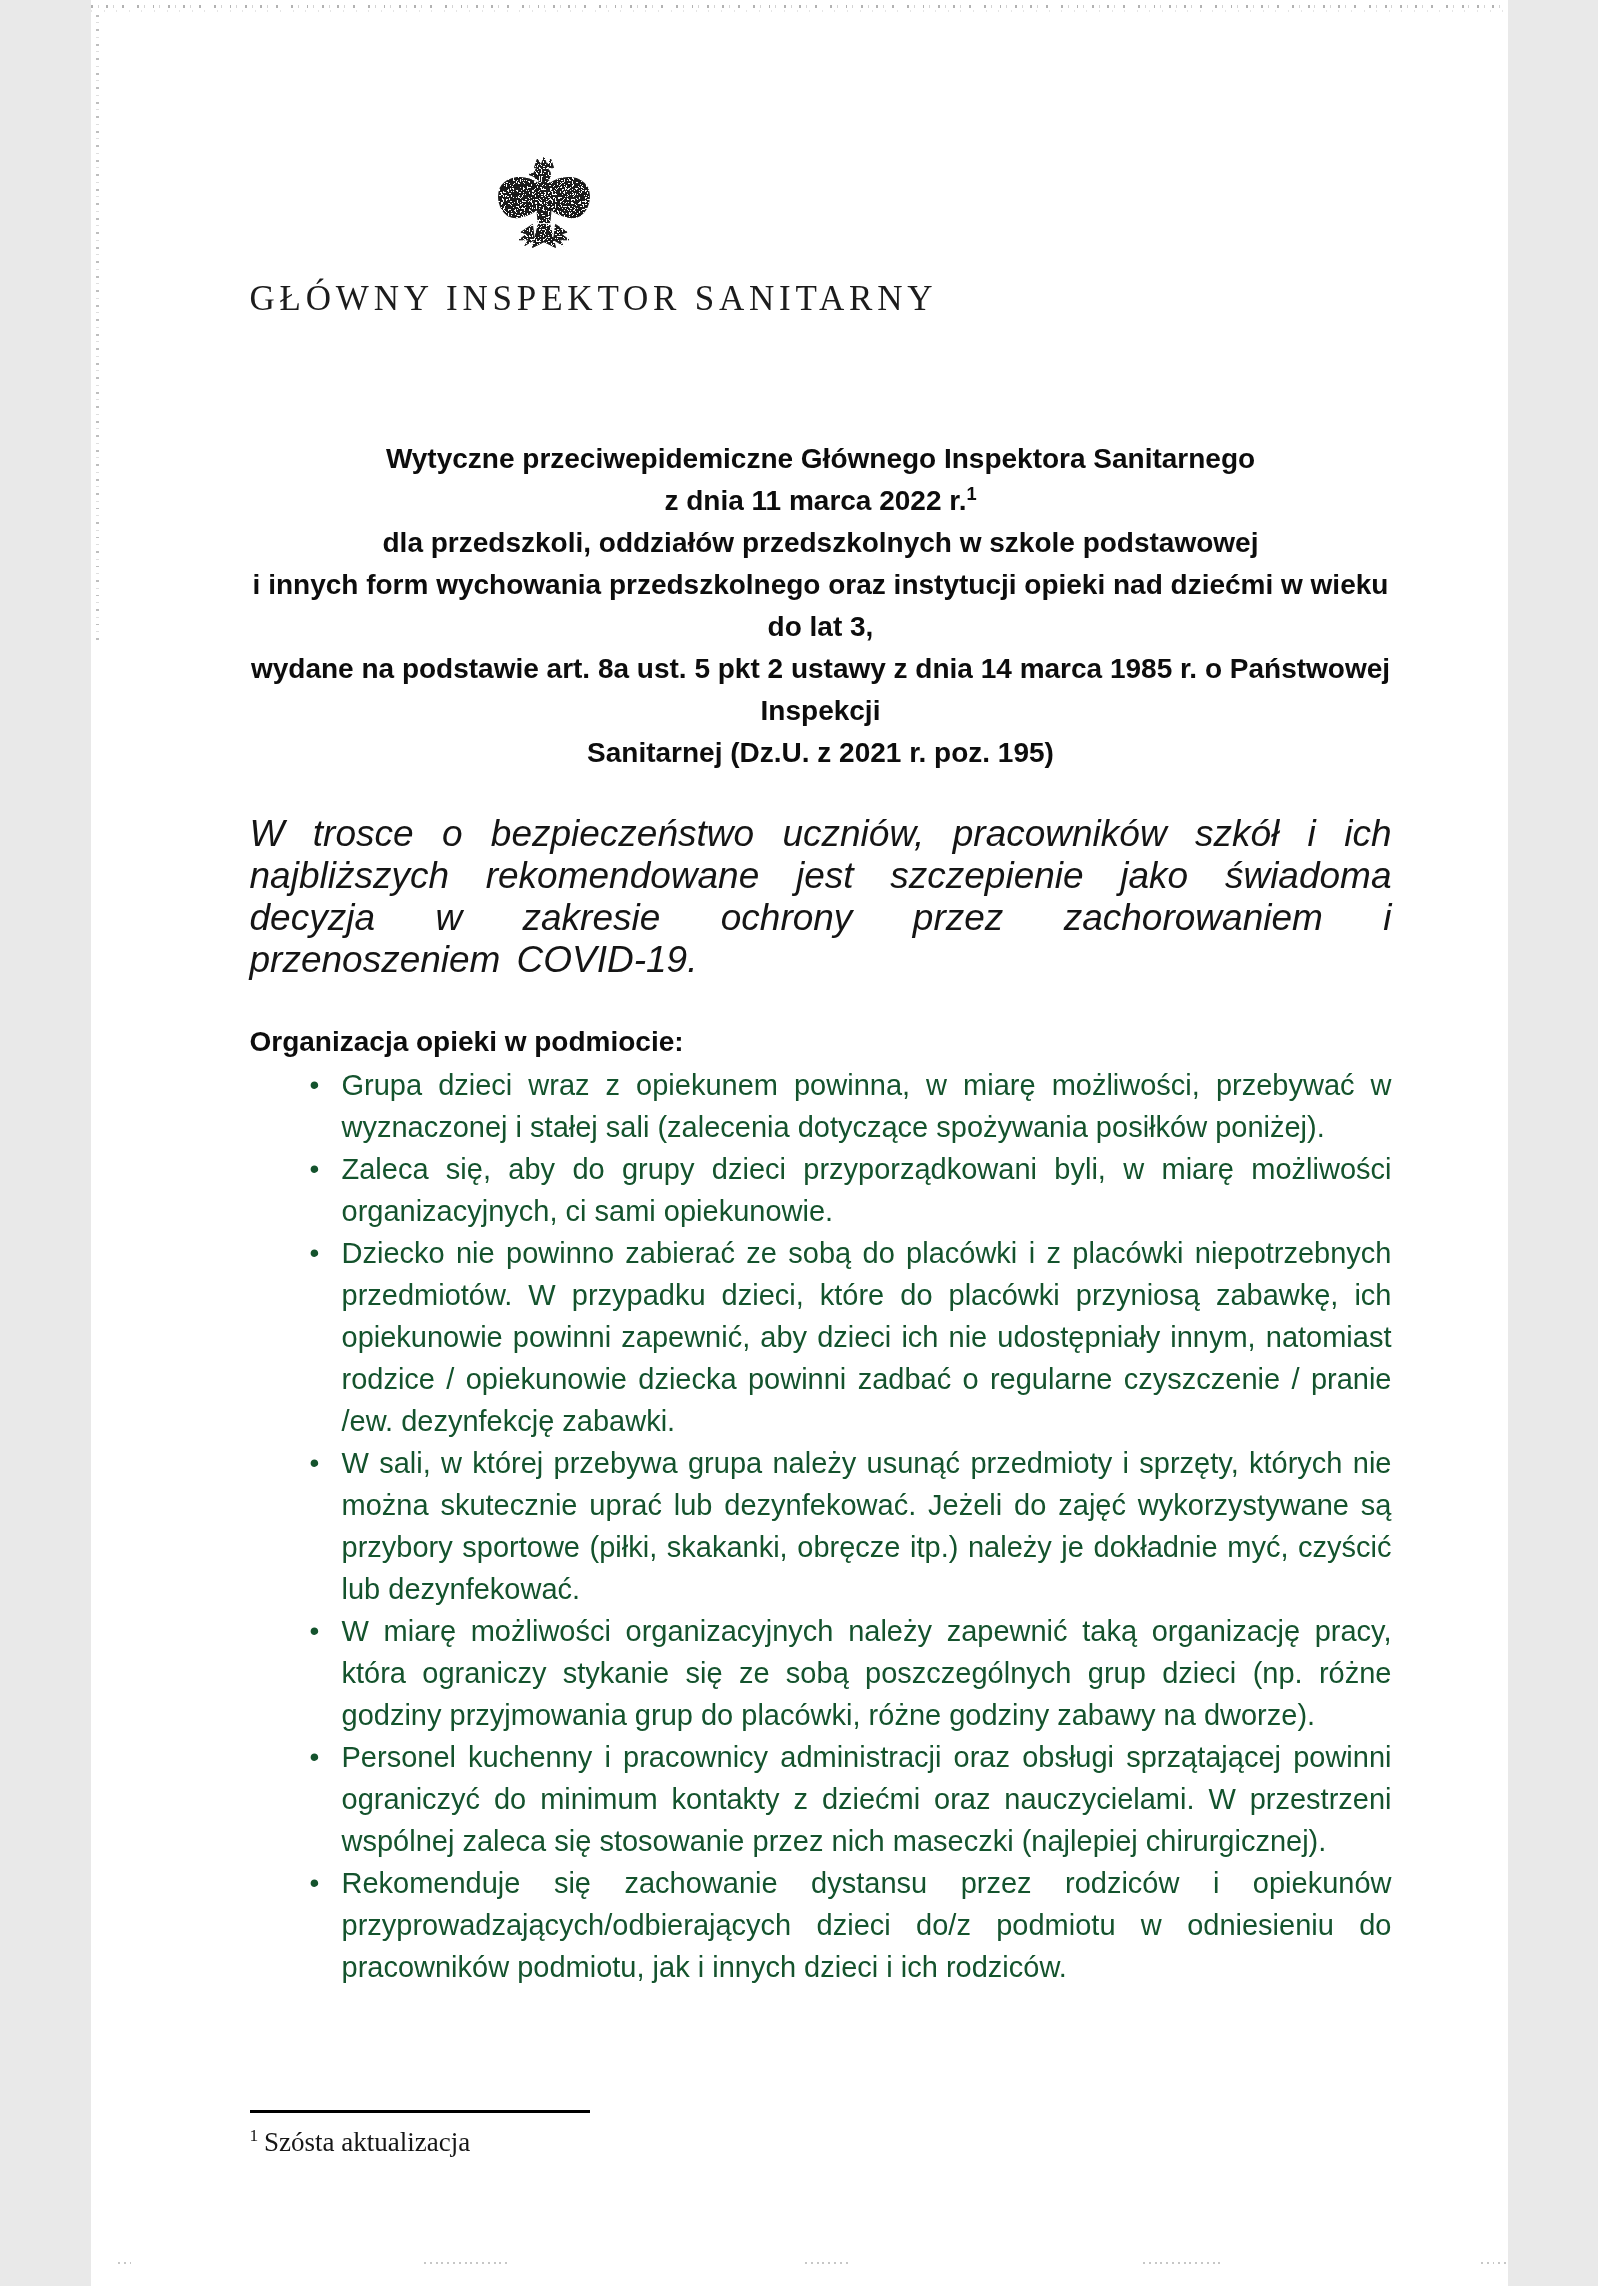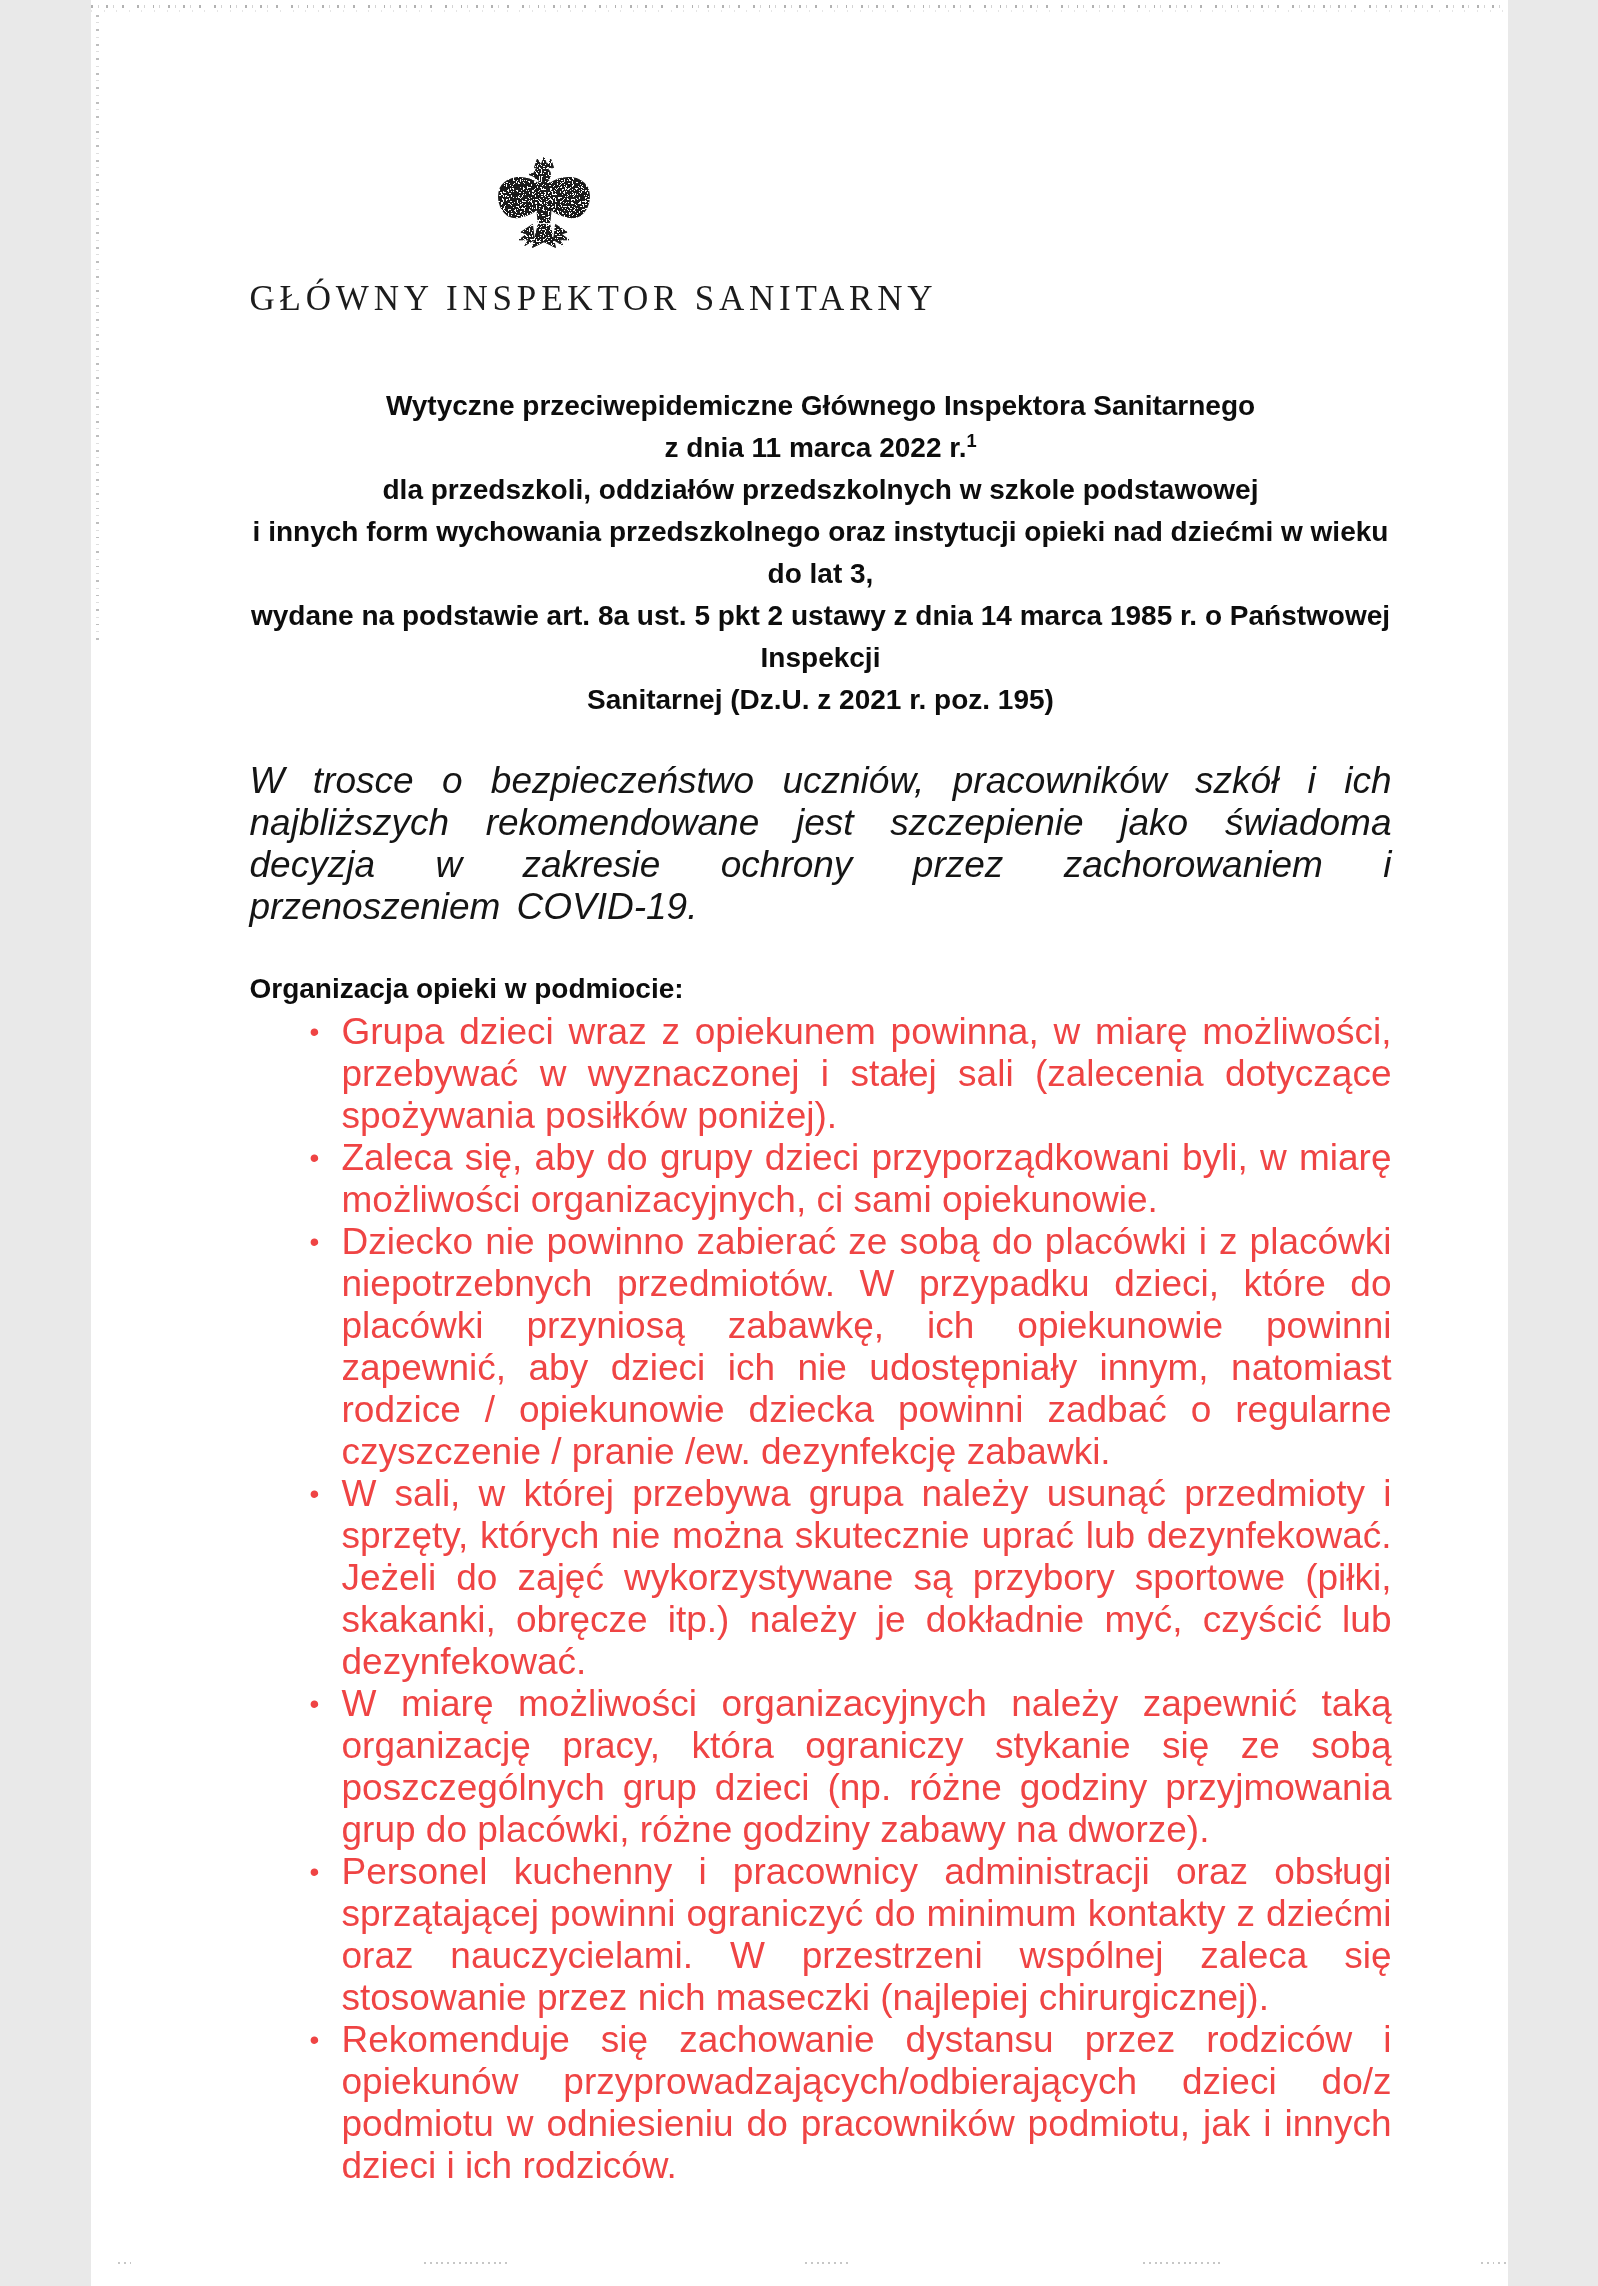--- a/index.html
+++ b/index.html
@@ -75,7 +75,7 @@
     white-space: nowrap;
   }
   .doc-title {
-    margin-top: 66px;
+    margin-top: 119px;
     font-weight: bold;
     font-size: 28px;
     line-height: 42px;

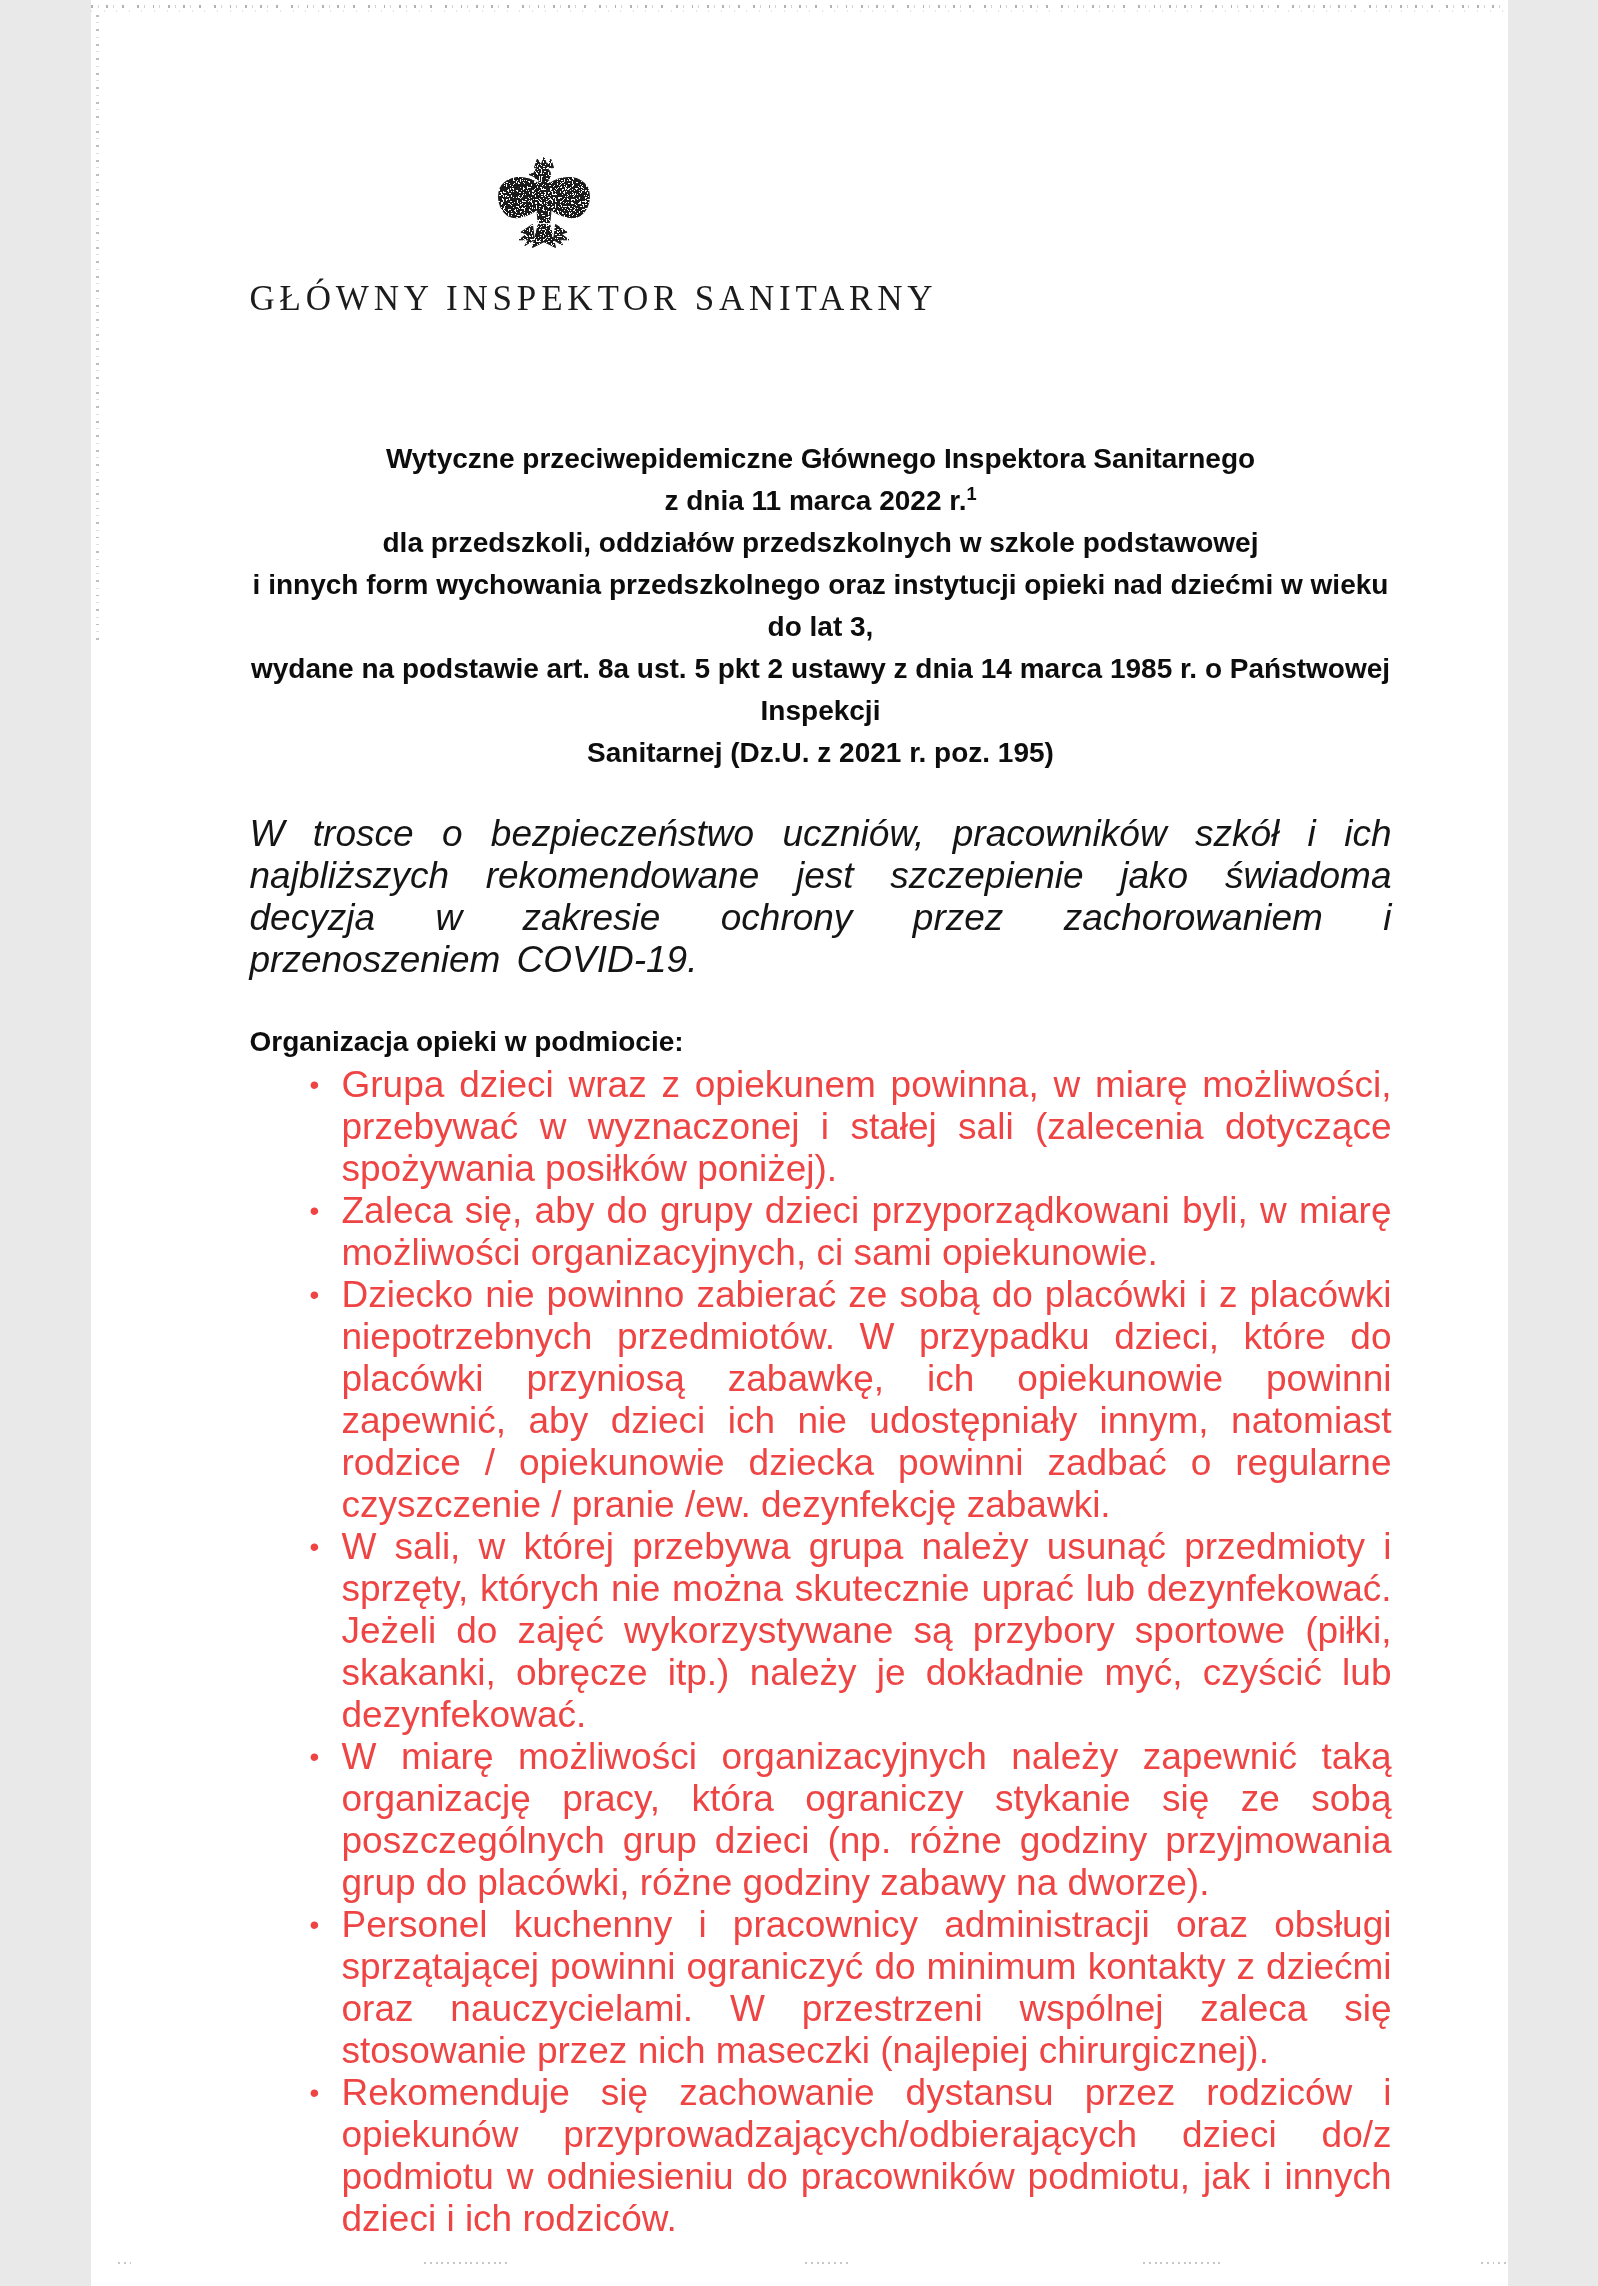--- a/index.html
+++ b/index.html
@@ -106,9 +106,9 @@
     margin: 1.9px 0 0 0;
     padding: 0 0 0 92px;
     list-style: none;
-    font-size: 37px;
-    line-height: 42px;
-    color: #ef4444;
+    font-size: 29px;
+    line-height: 42px;
+    color: #14532d;
   }
   ul.bullets li {
     position: relative;

